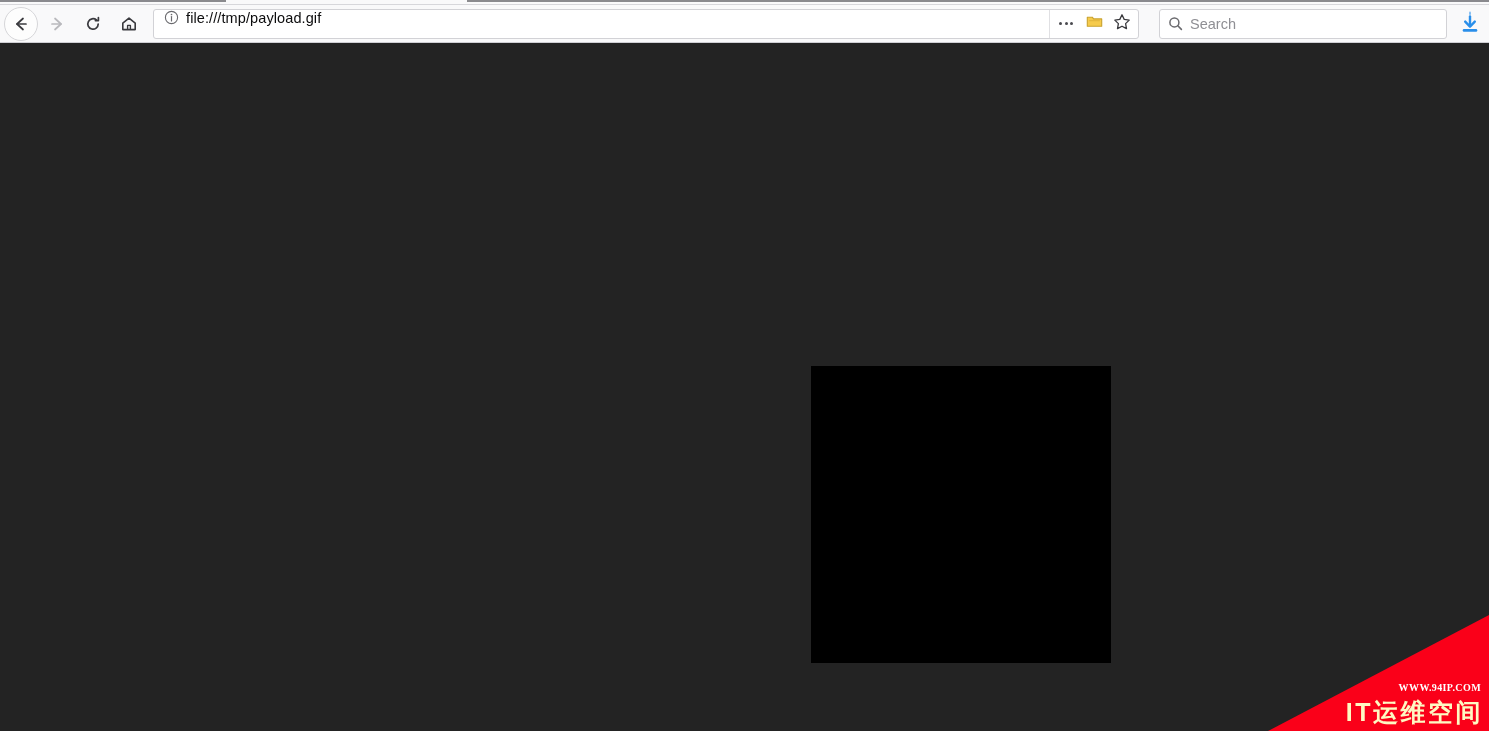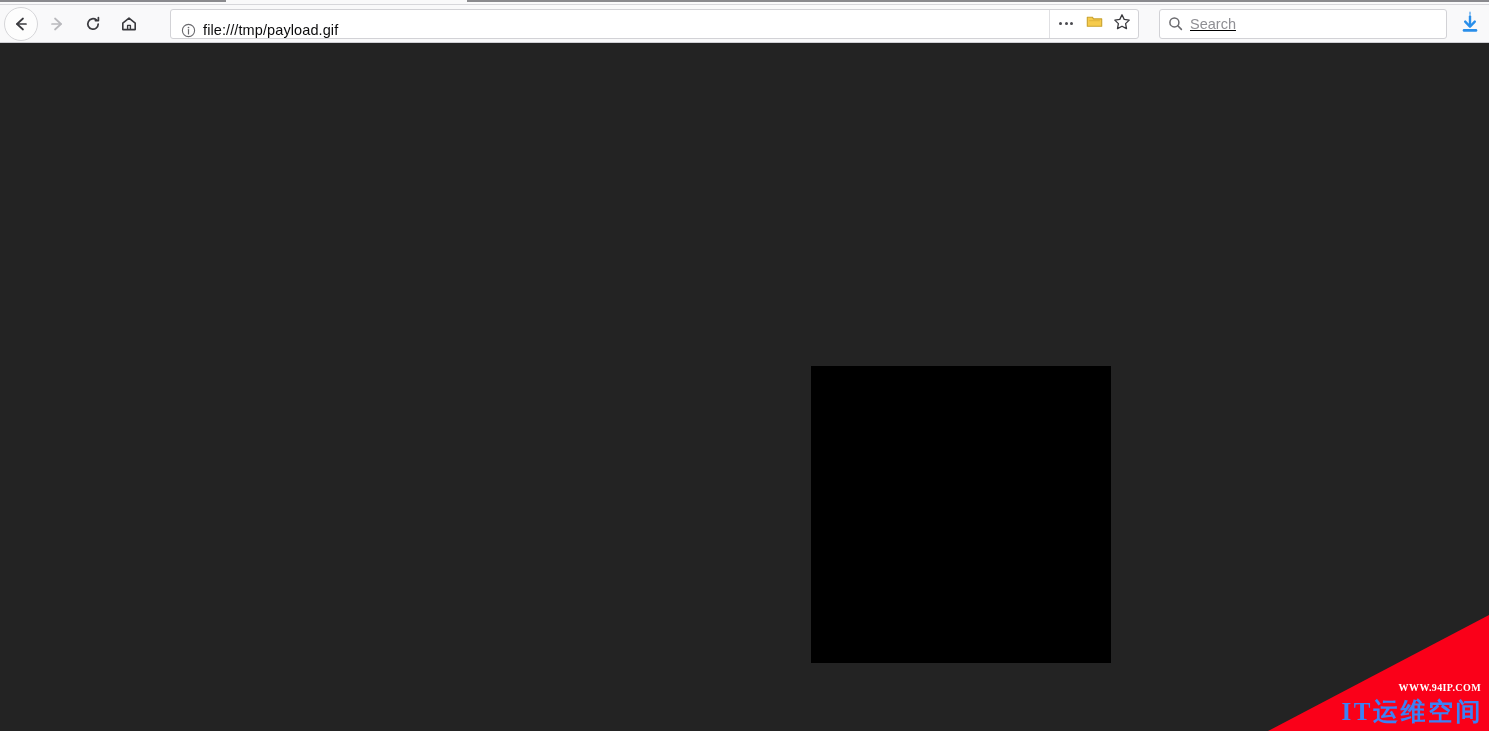--- a/index.html
+++ b/index.html
@@ -77,13 +77,13 @@
   .urlbar {
     flex: 1 1 auto;
     height: 30px;
-    margin-left: 23px;
+    margin-left: 6px;
     margin-right: 0;
     background: #ffffff;
     border: 1px solid #d2d2d6;
     border-radius: 3px;
     display: flex;
-    align-items: flex-end;
+    align-items: flex-start;
     box-sizing: border-box;
     min-width: 0;
   }

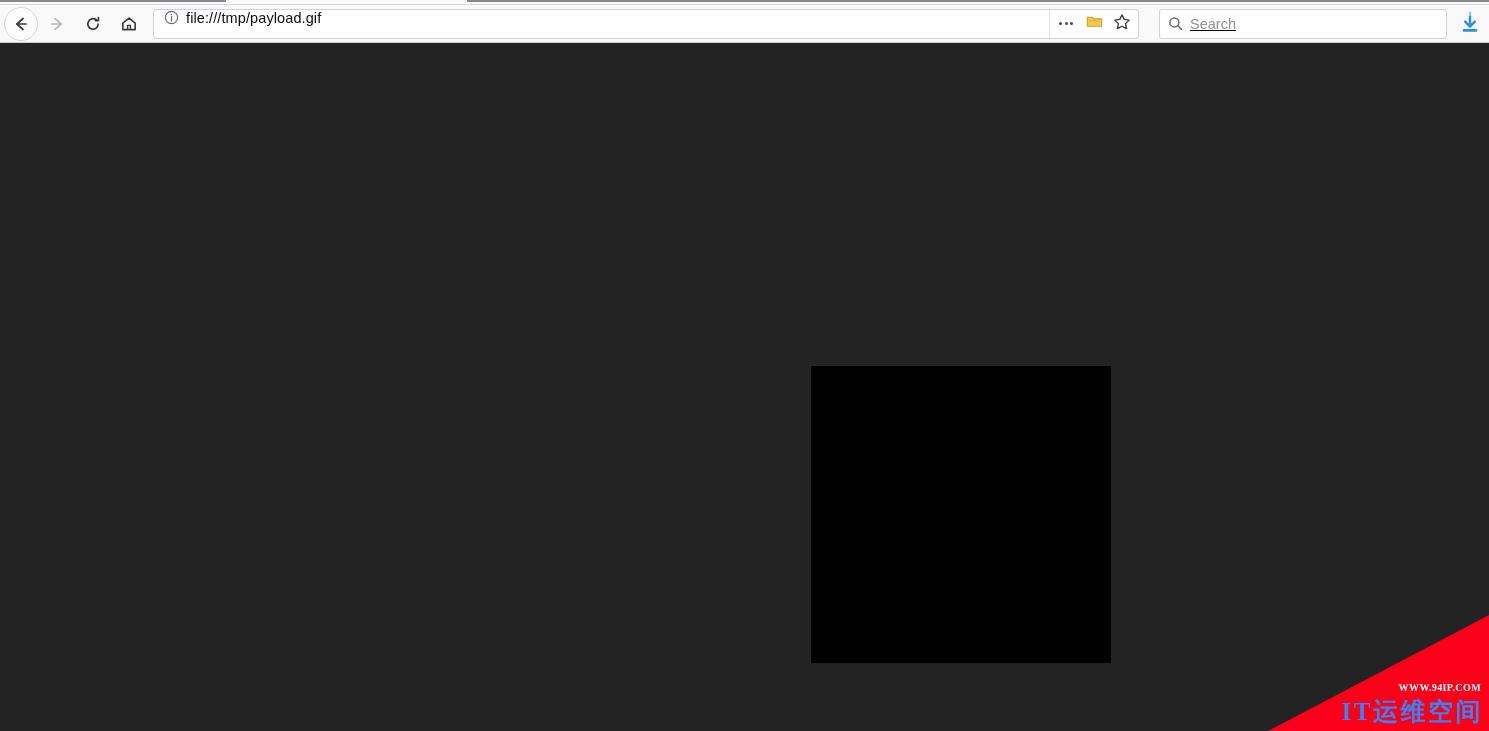--- a/index.html
+++ b/index.html
@@ -143,7 +143,6 @@
     align-items: center;
     flex: 0 0 auto;
     box-sizing: border-box;
-    text-decoration: underline;
   }
   .search-ico {
     width: 30px;

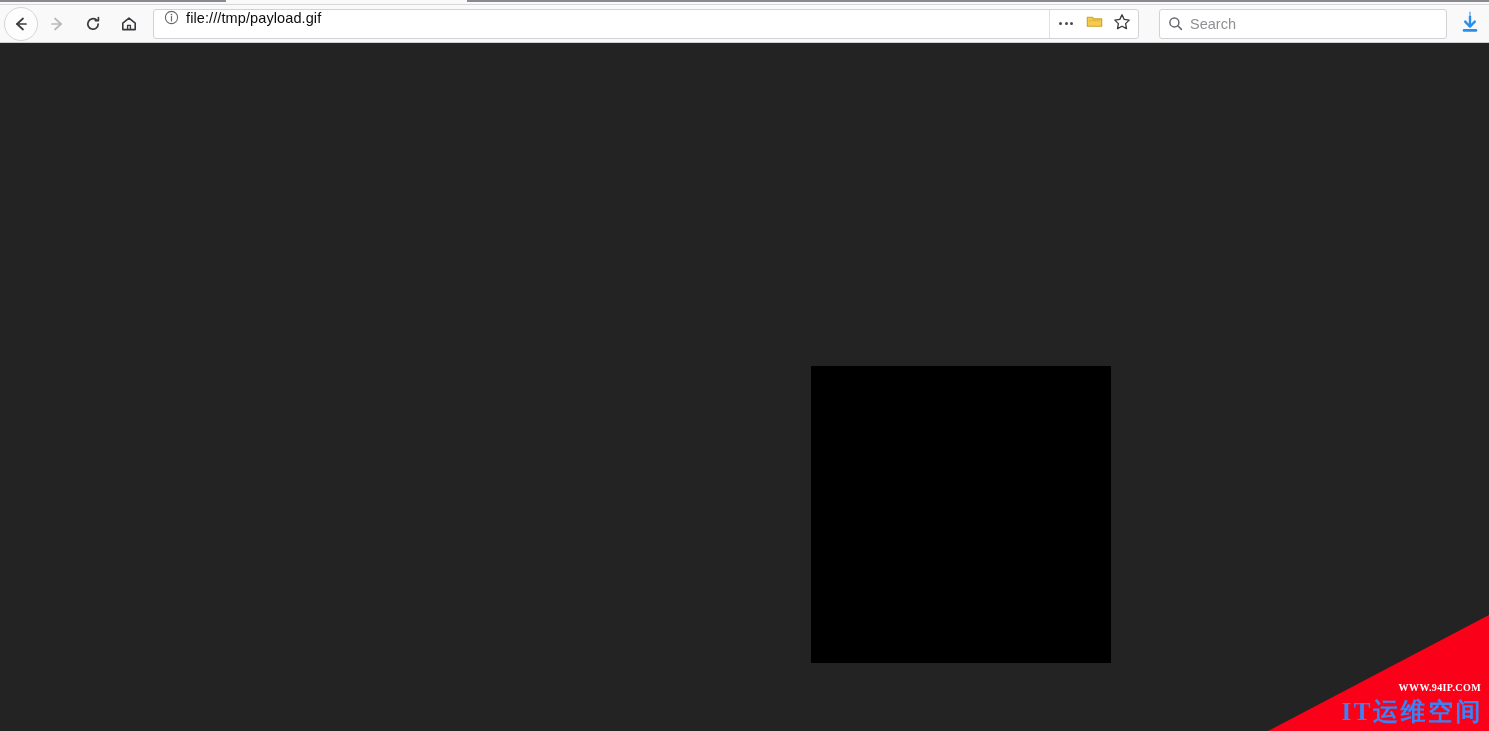--- a/index.html
+++ b/index.html
@@ -225,8 +225,8 @@
     position: absolute;
     right: 6px;
     bottom: 4px;
-    color: #3b82f6;
-    font-family: Liberation Serif, serif;
+    color: #fef9c3;
+    font-family: Liberation Sans, sans-serif;
     font-weight: bold;
     font-size: 25px;
     letter-spacing: 2.5px;

